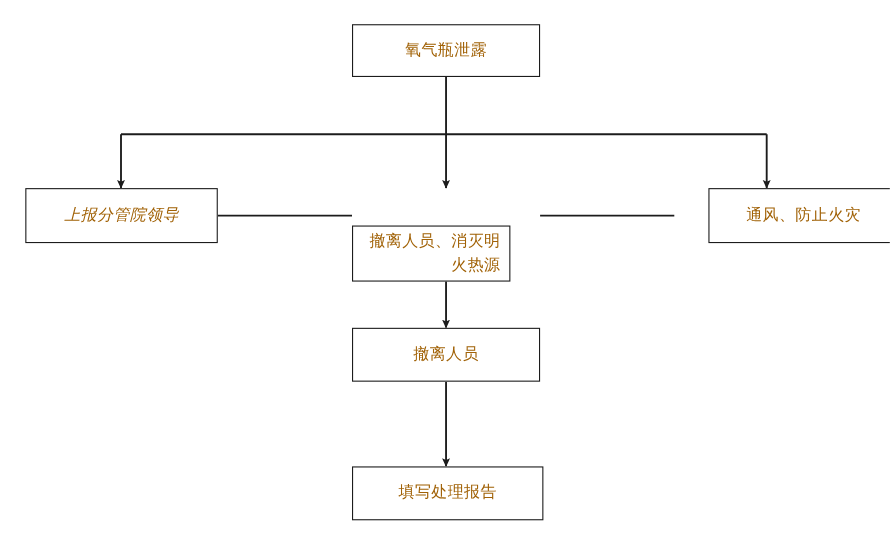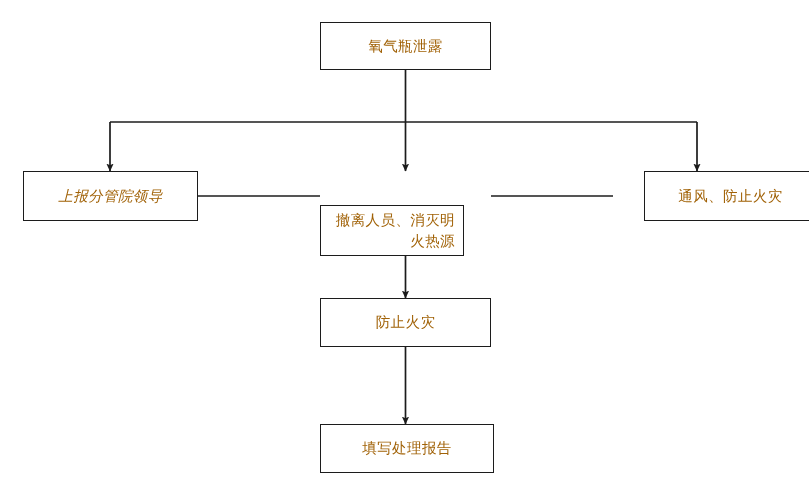--- a/index.html
+++ b/index.html
@@ -76,7 +76,7 @@
 
   <div class="node-box" style="left:613px; top:171px; width:173px; height:50px;margin-left:31px;">通风、防止火灾</div>
 
-  <div class="node-box" style="left:320px; top:298px; width:171px; height:49px;">防止火灾</div>
+  <div class="node-box" style="left:320px; top:298px; width:171px; height:49px;">撤离人员</div>
 
   <div class="node-box" style="left:320px; top:424px; width:174px; height:49px;">填写处理报告</div>
 

